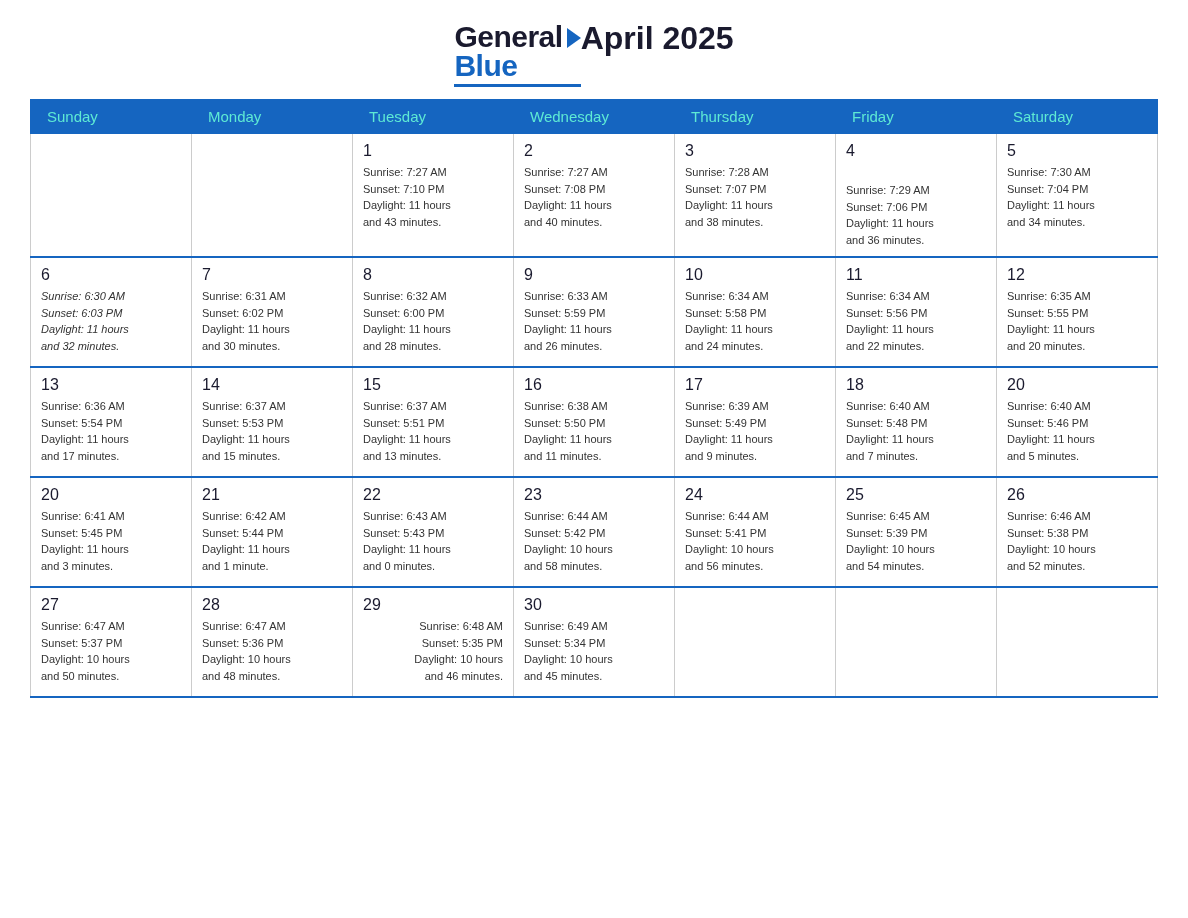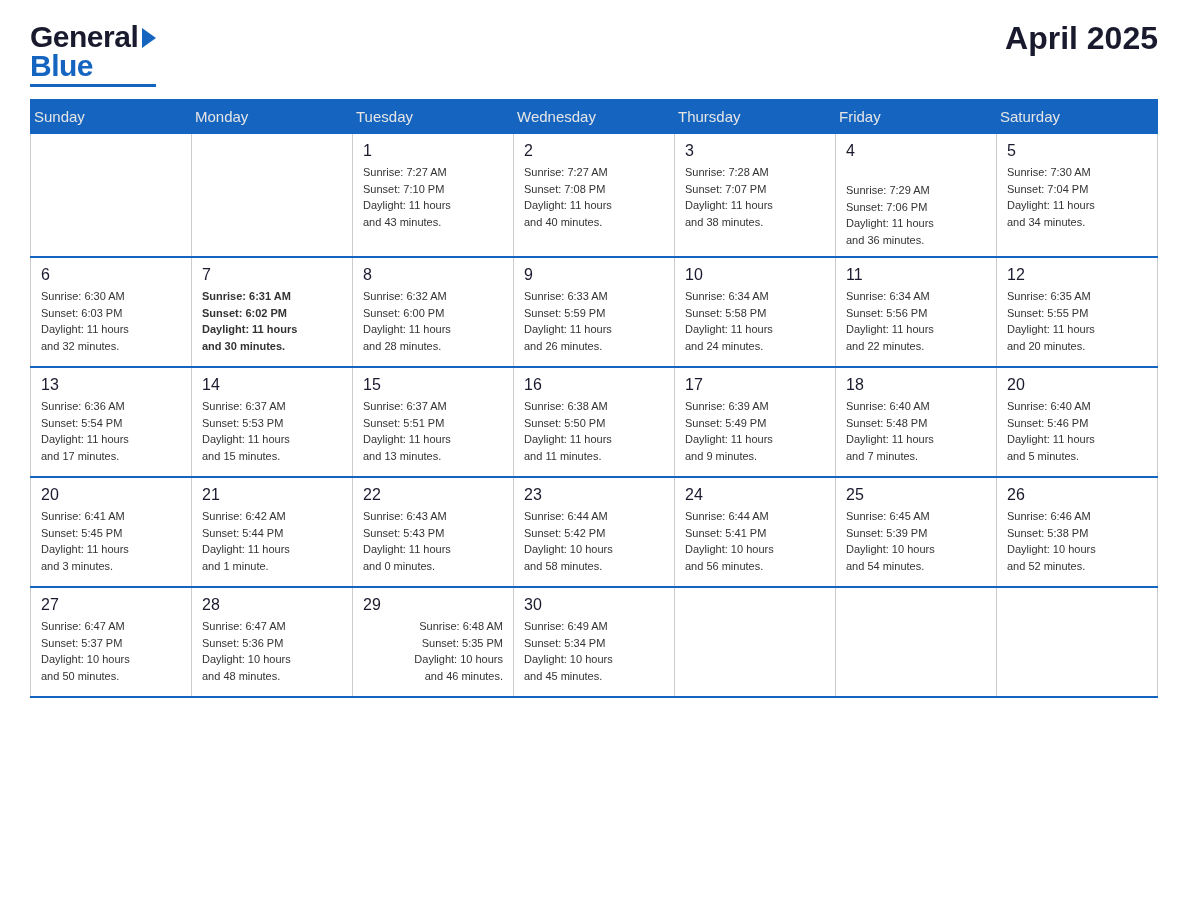--- a/index.html
+++ b/index.html
@@ -114,7 +114,7 @@
   }
 </style>
 
-<div style="display:flex; justify-content:space-between; align-items:flex-start; margin-bottom:12px;">
+<div style="display:flex; justify-content:center; align-items:flex-start; margin-bottom:12px;">
   <div class="logo-container">
     <div class="logo-row1">
       <span class="general-text">General</span>

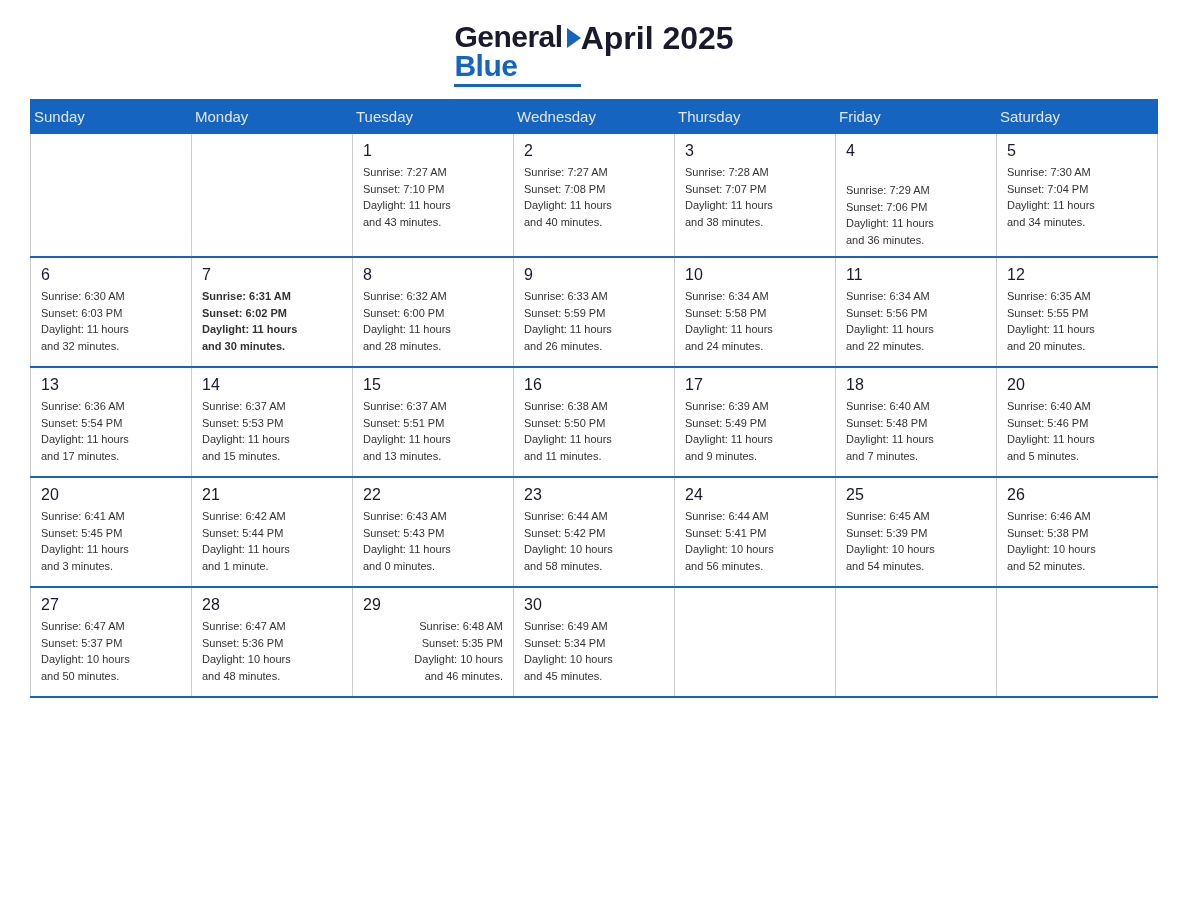--- a/index.html
+++ b/index.html
@@ -32,10 +32,10 @@
       background: #1565c0;
     }
     thead th {
-      color: #e5e5e5;
+      color: #5eead4;
       font-size: 15px;
       font-weight: normal;
-      padding: 8px 3px;
+      padding: 8px 16px;
       text-align: left;
       border: 1px solid #1565c0;
     }

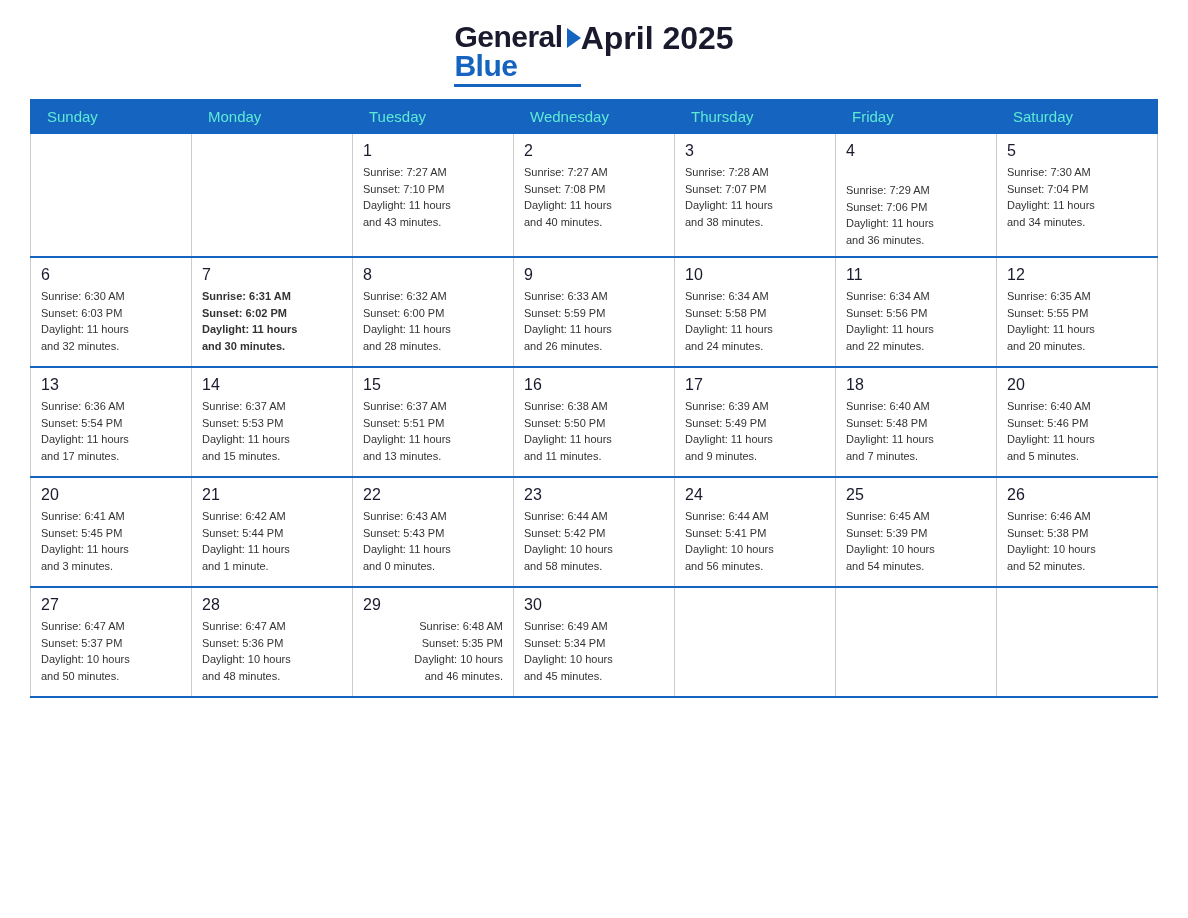--- a/index.html
+++ b/index.html
@@ -185,7 +185,7 @@
       <tr>
         <td>
           <div class="day-num">6</div>
-          <div class="day-info" style="white-space: pre-line;">Sunrise: 6:30 AM
+          <div class="day-info" style="white-space: pre-line; font-style: italic;">Sunrise: 6:30 AM
 Sunset: 6:03 PM
 Daylight: 11 hours
 and 32 minutes.</div>

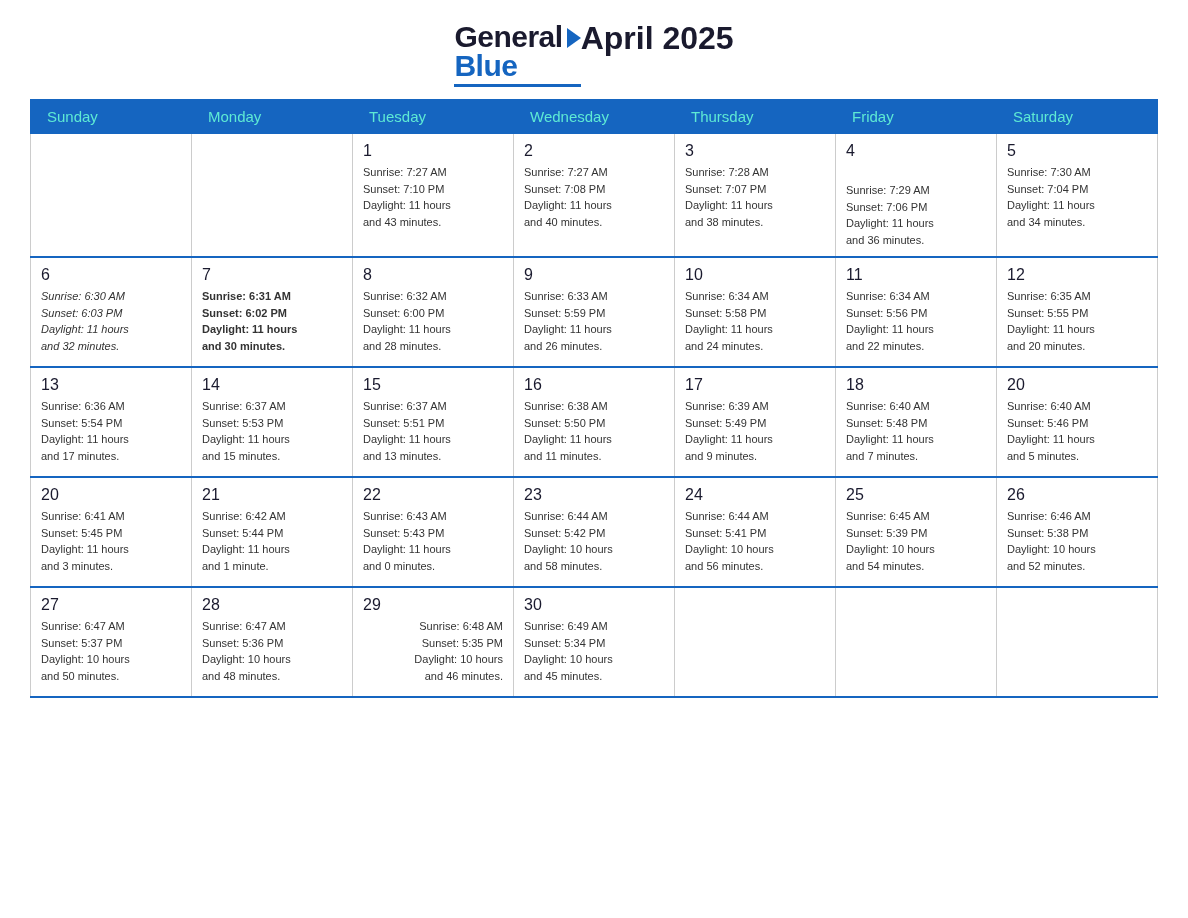--- a/index.html
+++ b/index.html
@@ -192,7 +192,7 @@
         </td>
         <td>
           <div class="day-num">7</div>
-          <div class="day-info" style="white-space: pre-line; font-weight: bold;">Sunrise: 6:31 AM
+          <div class="day-info" style="white-space: pre-line;">Sunrise: 6:31 AM
 Sunset: 6:02 PM
 Daylight: 11 hours
 and 30 minutes.</div>

